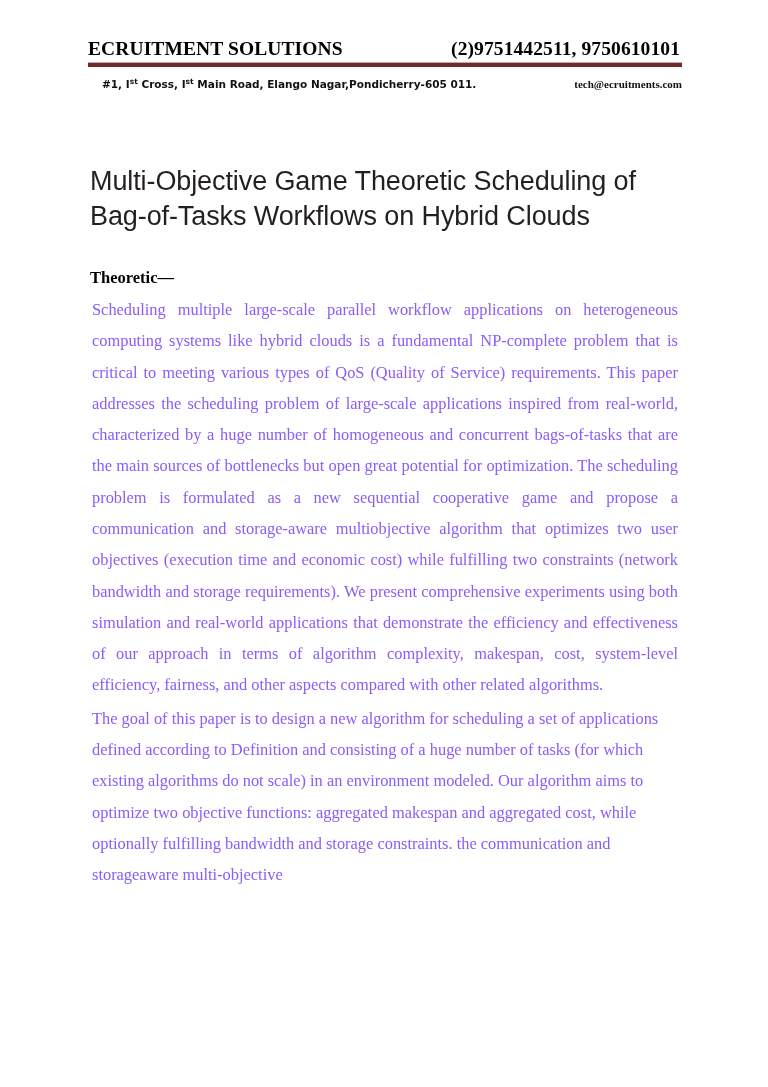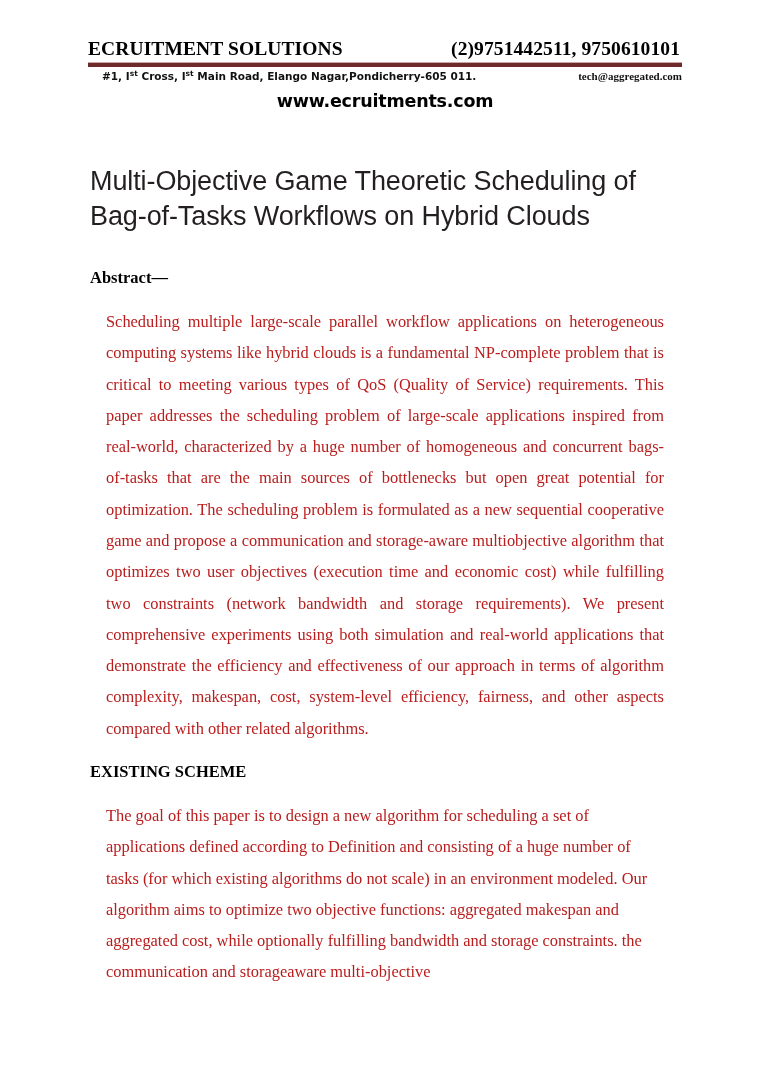--- a/index.html
+++ b/index.html
@@ -62,7 +62,7 @@
     display: flex;
     align-items: baseline;
     justify-content: space-between;
-    margin-top: 3px;
+    margin-top: 11px;
     font-family: "DejaVu Sans", "Liberation Sans", sans-serif;
     font-size: 10.5px;
     font-weight: bold;

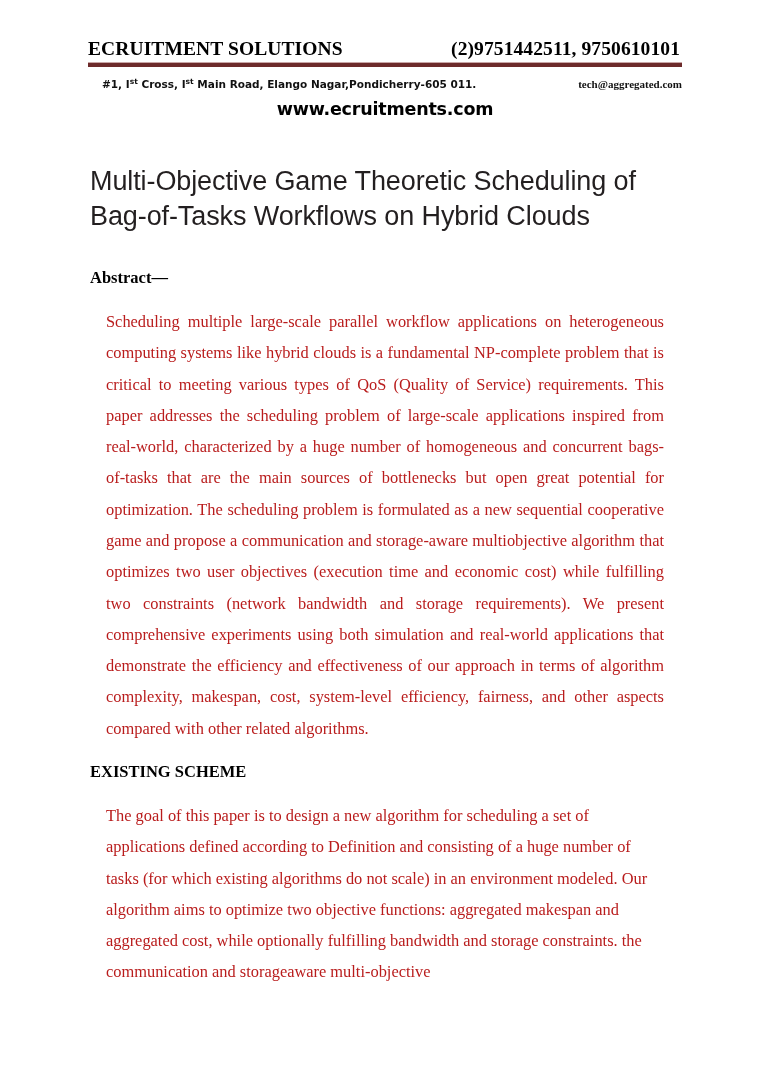--- a/index.html
+++ b/index.html
@@ -160,7 +160,7 @@
 
     <div class="lh-mid-row">
       <span class="lh-address"><span>#1, </span><span>I</span><span class="ord">st</span><span> Cross, </span><span>I</span><span class="ord">st</span><span> Main Road, Elango Nagar,Pondicherry-605 011.</span></span>
-      <span class="lh-email">tech@aggregated.com</span>
+      <span class="lh-email">tech@ecruitments.com</span>
     </div>
 
     <div class="lh-website">www.ecruitments.com</div>

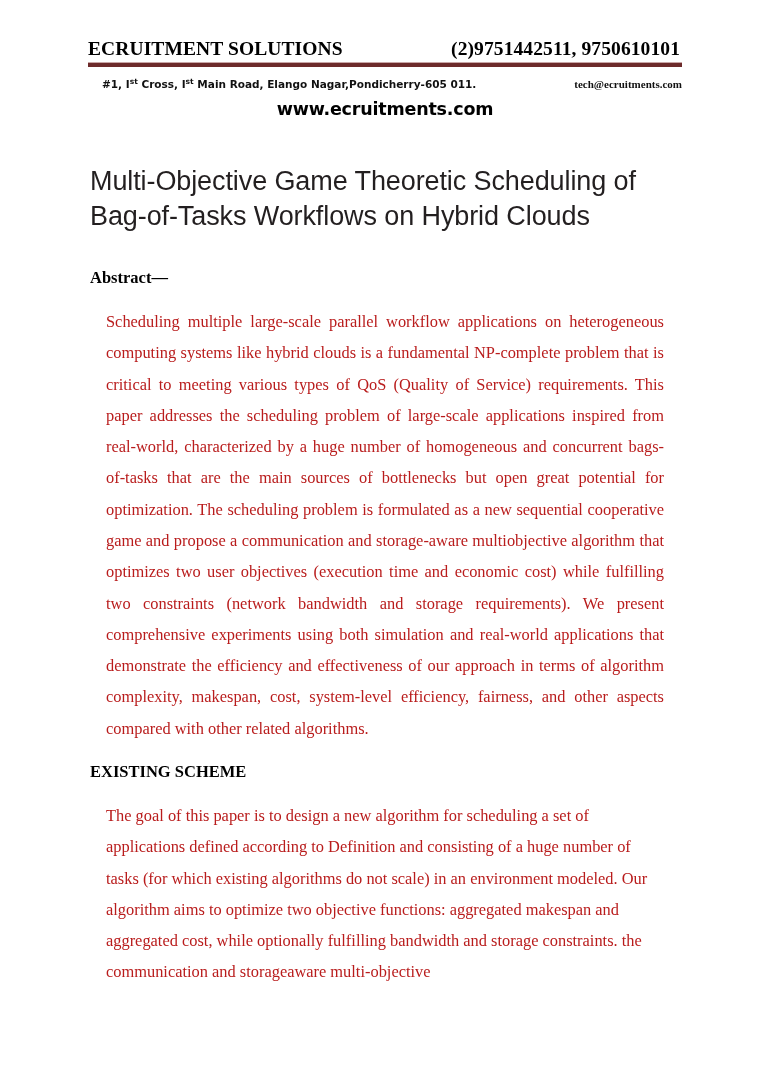--- a/index.html
+++ b/index.html
@@ -163,7 +163,6 @@
       <span class="lh-email">tech@ecruitments.com</span>
     </div>
 
-    <div class="lh-website">www.ecruitments.com</div>
   </div>
 
   <h1 class="doc-title">Multi-Objective Game Theoretic Scheduling of Bag-of-Tasks Workflows on Hybrid Clouds</h1>

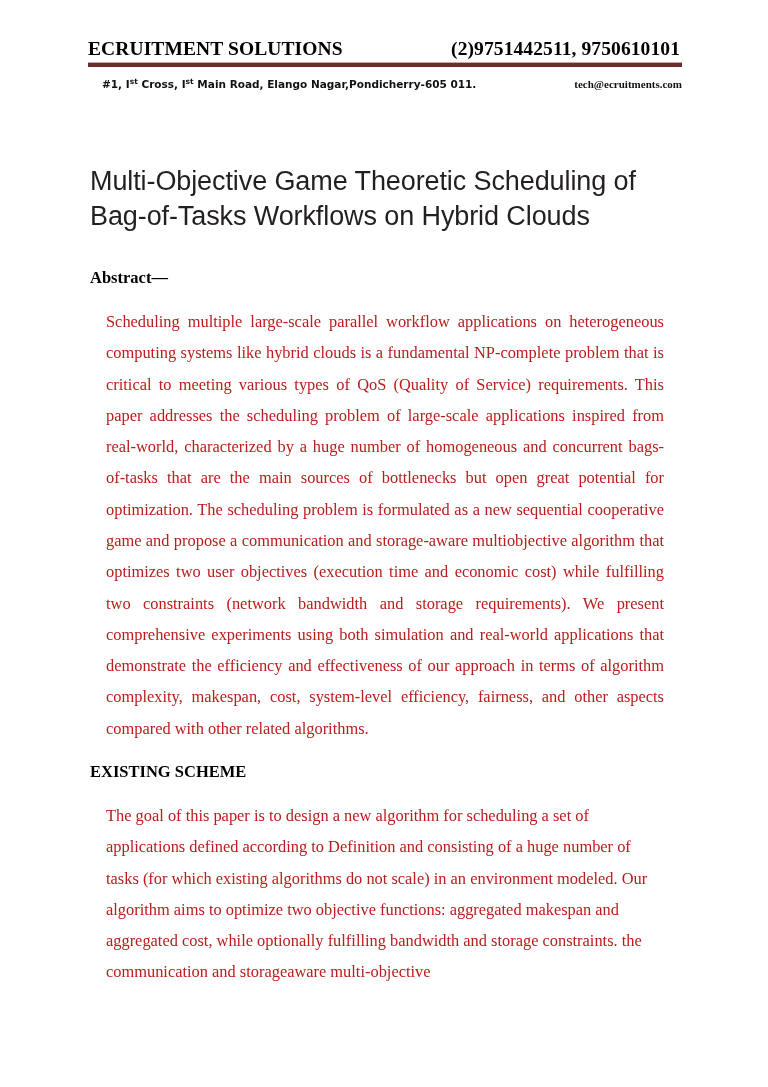--- a/index.html
+++ b/index.html
@@ -169,7 +169,7 @@
 
   <div class="body-wrap">
 
-    <div class="section-head">Abstract—</div>
+    <div class="section-head">Theoretic—</div>
 
     <p class="para justified">Scheduling multiple large-scale parallel workflow applications on heterogeneous computing systems like hybrid clouds is a fundamental NP-complete problem that is critical to meeting various types of QoS (Quality of Service) requirements. This paper addresses the scheduling problem of large-scale applications inspired from real-world, characterized by a huge number of homogeneous and concurrent bags-of-tasks that are the main sources of bottlenecks but open great potential for optimization. The scheduling problem is formulated as a new sequential cooperative game and propose a communication and storage-aware multiobjective algorithm that optimizes two user objectives (execution time and economic cost) while fulfilling two constraints (network bandwidth and storage requirements). We present comprehensive experiments using both simulation and real-world applications that demonstrate the efficiency and effectiveness of our approach in terms of algorithm complexity, makespan, cost, system-level efficiency, fairness, and other aspects compared with other related algorithms.</p>
 

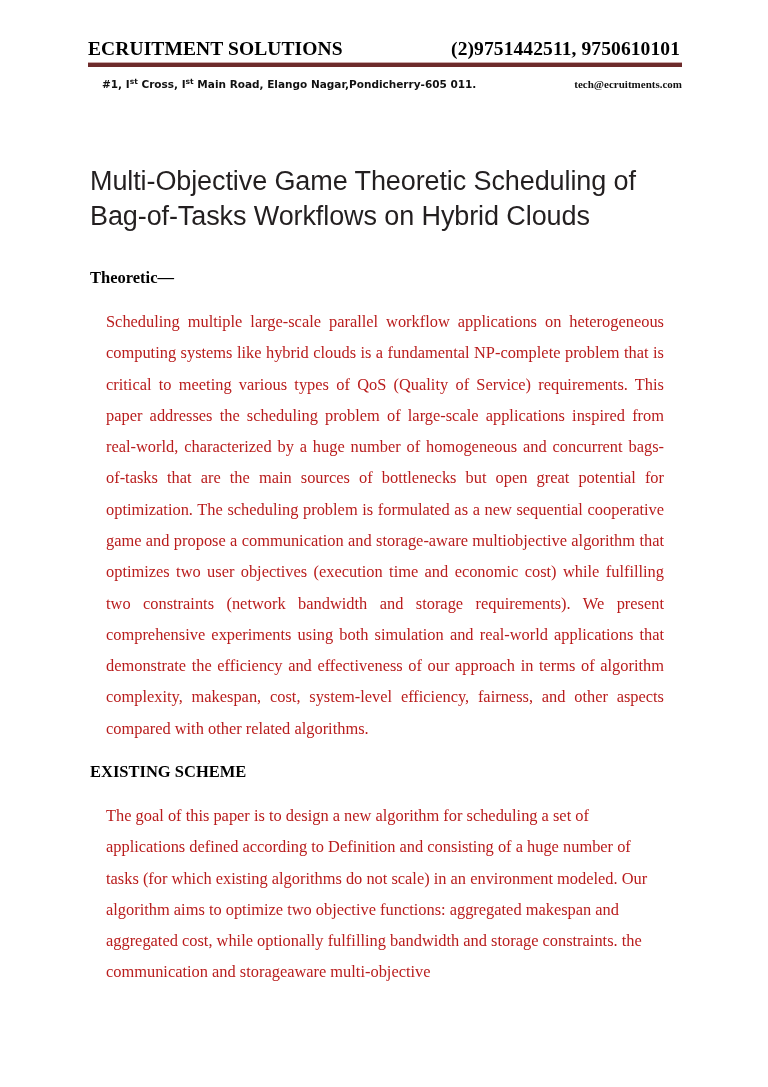--- a/index.html
+++ b/index.html
@@ -130,11 +130,11 @@
   }
 
   p.para {
-    margin: 16px;
+    margin: 2px;
     font-family: "Liberation Serif", "DejaVu Serif", serif;
     font-size: 16.4px;
     line-height: 31.3px;
-    color: #b91c1c;
+    color: #8b5cf6;
   }
   p.justified {
     text-align: justify;

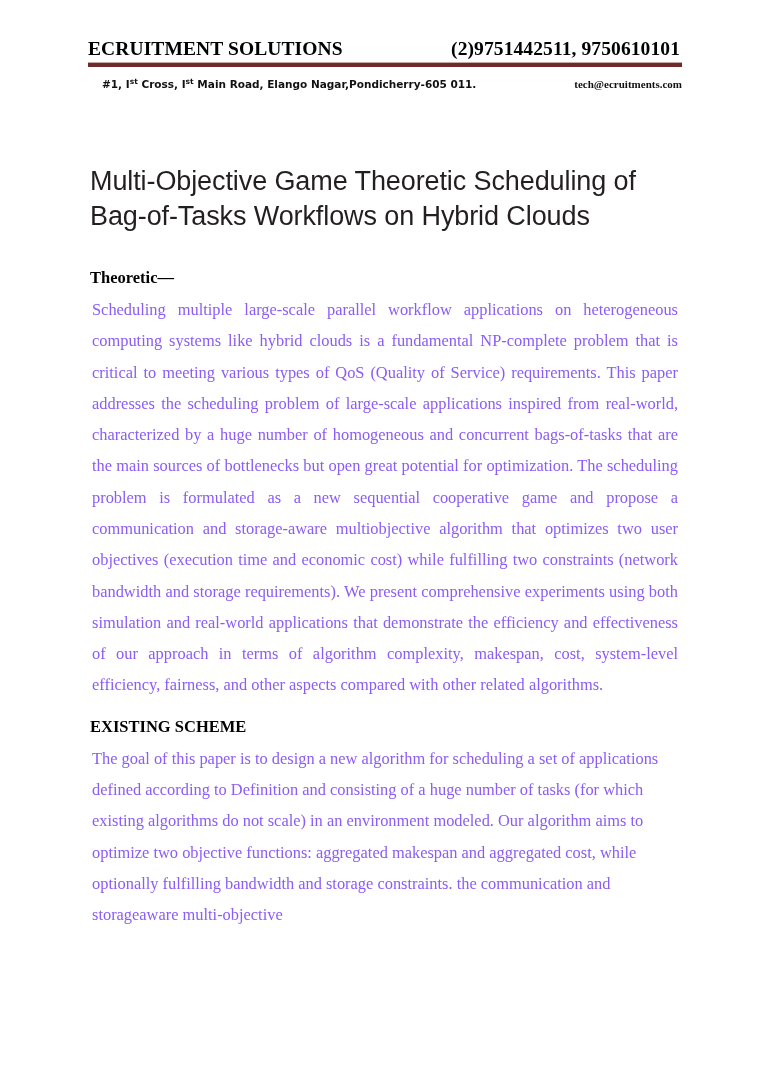--- a/index.html
+++ b/index.html
@@ -173,7 +173,6 @@
 
     <p class="para justified">Scheduling multiple large-scale parallel workflow applications on heterogeneous computing systems like hybrid clouds is a fundamental NP-complete problem that is critical to meeting various types of QoS (Quality of Service) requirements. This paper addresses the scheduling problem of large-scale applications inspired from real-world, characterized by a huge number of homogeneous and concurrent bags-of-tasks that are the main sources of bottlenecks but open great potential for optimization. The scheduling problem is formulated as a new sequential cooperative game and propose a communication and storage-aware multiobjective algorithm that optimizes two user objectives (execution time and economic cost) while fulfilling two constraints (network bandwidth and storage requirements). We present comprehensive experiments using both simulation and real-world applications that demonstrate the efficiency and effectiveness of our approach in terms of algorithm complexity, makespan, cost, system-level efficiency, fairness, and other aspects compared with other related algorithms.</p>
 
-    <div class="section-head spaced-above">EXISTING SCHEME</div>
 
     <p class="para left">The goal of this paper is to design a new algorithm for scheduling a set of applications defined according to Definition  and consisting of a huge number of tasks (for which existing algorithms do not scale) in an environment modeled. Our algorithm aims to optimize two objective functions: aggregated makespan and aggregated cost, while optionally fulfilling bandwidth and storage constraints. the communication and storageaware multi-objective</p>
 

